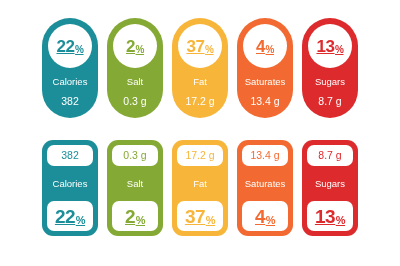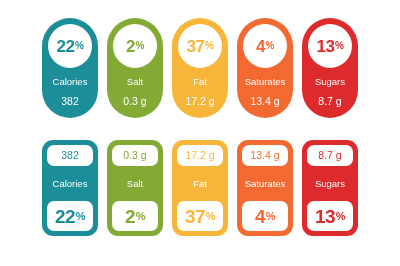--- a/index.html
+++ b/index.html
@@ -66,7 +66,8 @@
     line-height: 1;
     white-space: nowrap;
     display: inline-flex;
-    align-items: center;
+    align-items: flex-end;
+    text-decoration: underline;
   }
   .pct .sym {
     font-size: 10px;

